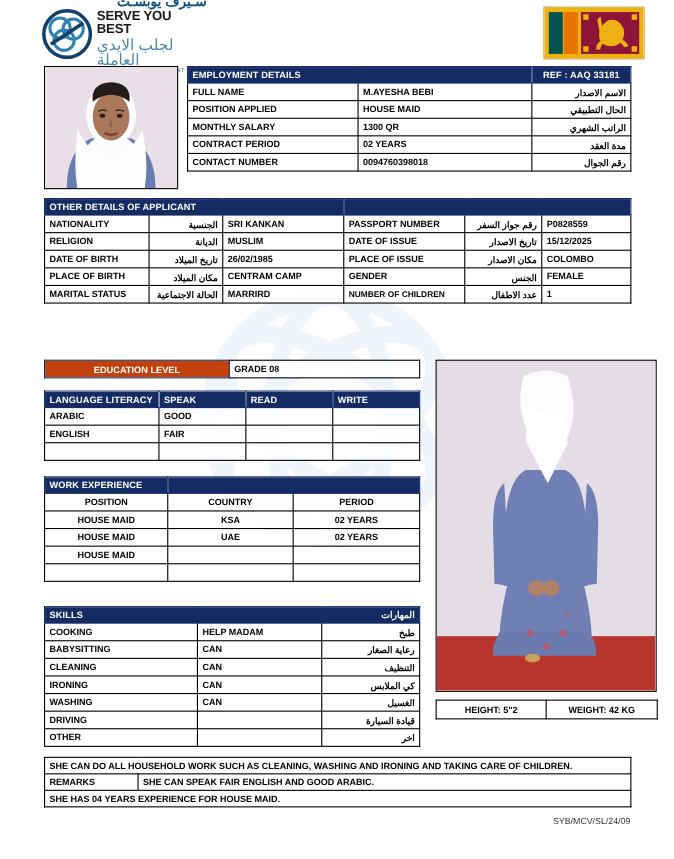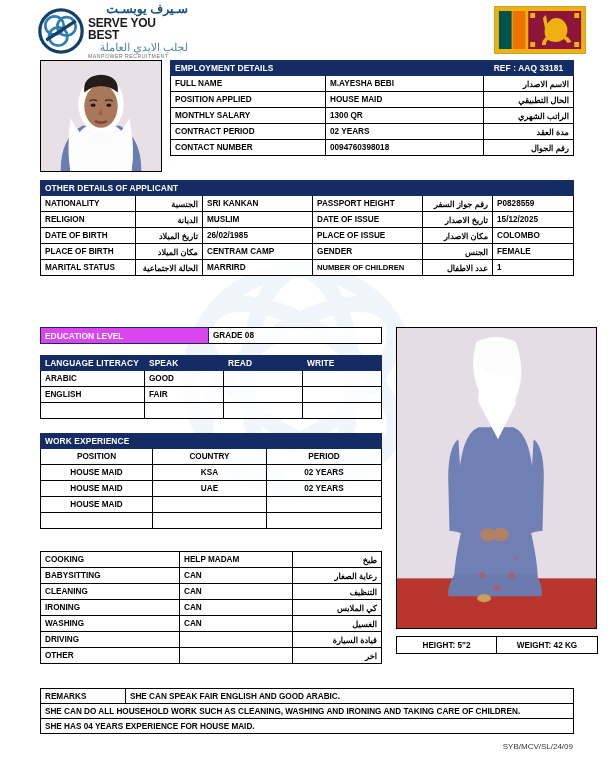--- a/index.html
+++ b/index.html
@@ -50,7 +50,7 @@
     letter-spacing: -0.2px; margin-top: 1px;
   }
   .logo-ar-bot {
-    font-size: 11px; color: #4e86ae; direction: rtl; text-align: right; margin-top: 1px;
+    font-size: 14px; color: #4e86ae; direction: rtl; text-align: left; margin-top: 1px;
   }
   .logo-sub {
     font-size: 5.2px; color: #6f6f6f; letter-spacing: 0.5px; margin-top: 1px;

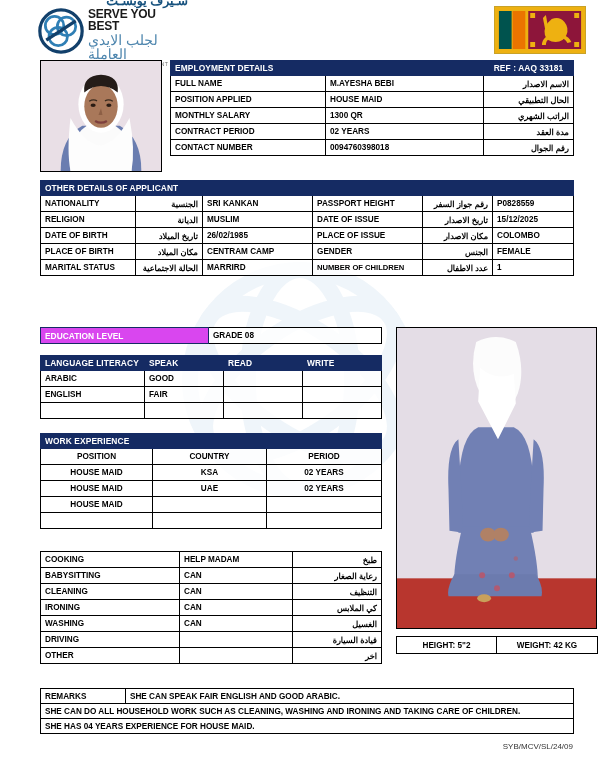--- a/index.html
+++ b/index.html
@@ -258,7 +258,7 @@
         <td>NATIONALITY</td>
         <td class="ar">الجنسية</td>
         <td>SRI KANKAN</td>
-        <td>PASSPORT HEIGHT</td>
+        <td>PASSPORT NUMBER</td>
         <td class="ar">رقم جواز السفر</td>
         <td>P0828559</td>
       </tr>

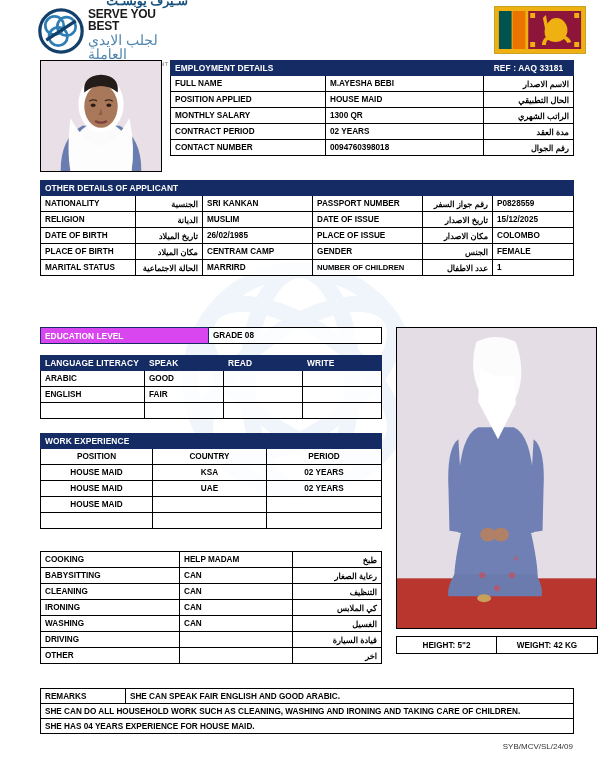--- a/index.html
+++ b/index.html
@@ -309,7 +309,7 @@
       </colgroup>
     <tbody>
       <tr>
-        <td class="bar-cell" style="background:#d946ef;color:#fff;border:1px solid #152b63;font-size:8.4px;">EDUCATION LEVEL</td>
+        <td class="bar-cell" style="background:#c2410c;color:#fff;border:1px solid #152b63;font-size:8.4px;text-align:center;">EDUCATION LEVEL</td>
         <td>GRADE 08</td>
       </tr>
     </tbody>

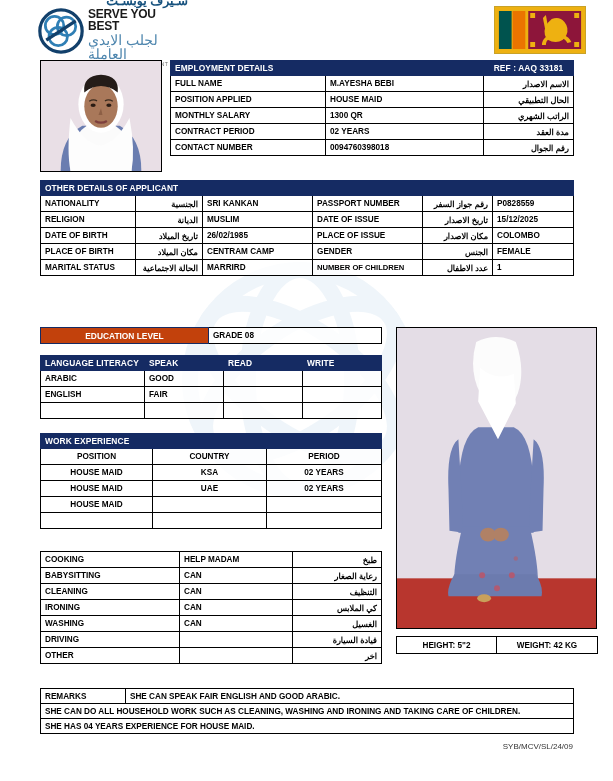--- a/index.html
+++ b/index.html
@@ -396,6 +396,10 @@
         <col style="width:89px">
       </colgroup>
     <tbody>
+      <tr class="bar">
+        <td>SKILLS</td>
+        <td class="ar" colspan="2">المهارات</td>
+      </tr>
       <tr>
         <td>COOKING</td>
         <td>HELP MADAM</td>

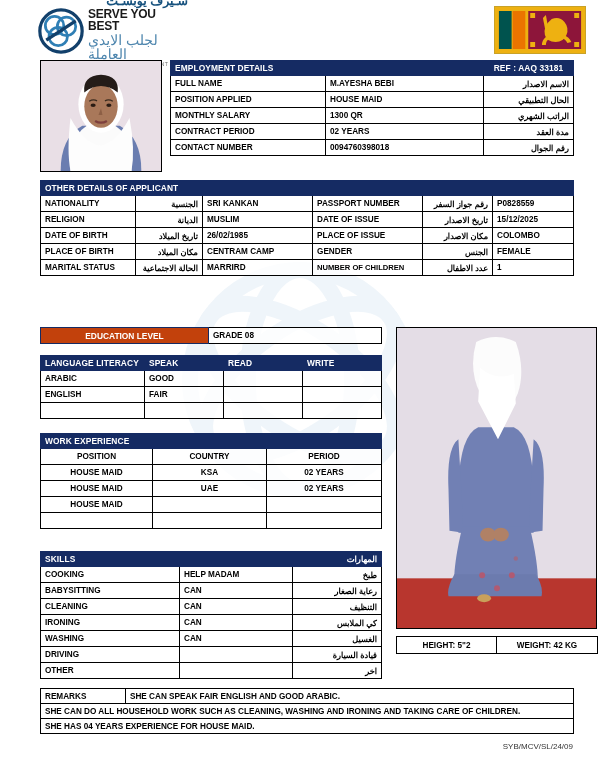--- a/index.html
+++ b/index.html
@@ -484,13 +484,13 @@
       </colgroup>
     <tbody>
       <tr>
+        <td colspan="2">SHE CAN DO ALL HOUSEHOLD WORK SUCH AS CLEANING, WASHING AND IRONING AND TAKING CARE OF CHILDREN.</td>
+      </tr>
+      <tr>
         <td class="rm-label">REMARKS</td>
         <td>SHE CAN SPEAK FAIR ENGLISH AND GOOD ARABIC.</td>
       </tr>
       <tr>
-        <td colspan="2">SHE CAN DO ALL HOUSEHOLD WORK SUCH AS CLEANING, WASHING AND IRONING AND TAKING CARE OF CHILDREN.</td>
-      </tr>
-      <tr>
         <td colspan="2">SHE HAS 04 YEARS EXPERIENCE FOR HOUSE MAID.</td>
       </tr>
     </tbody>

